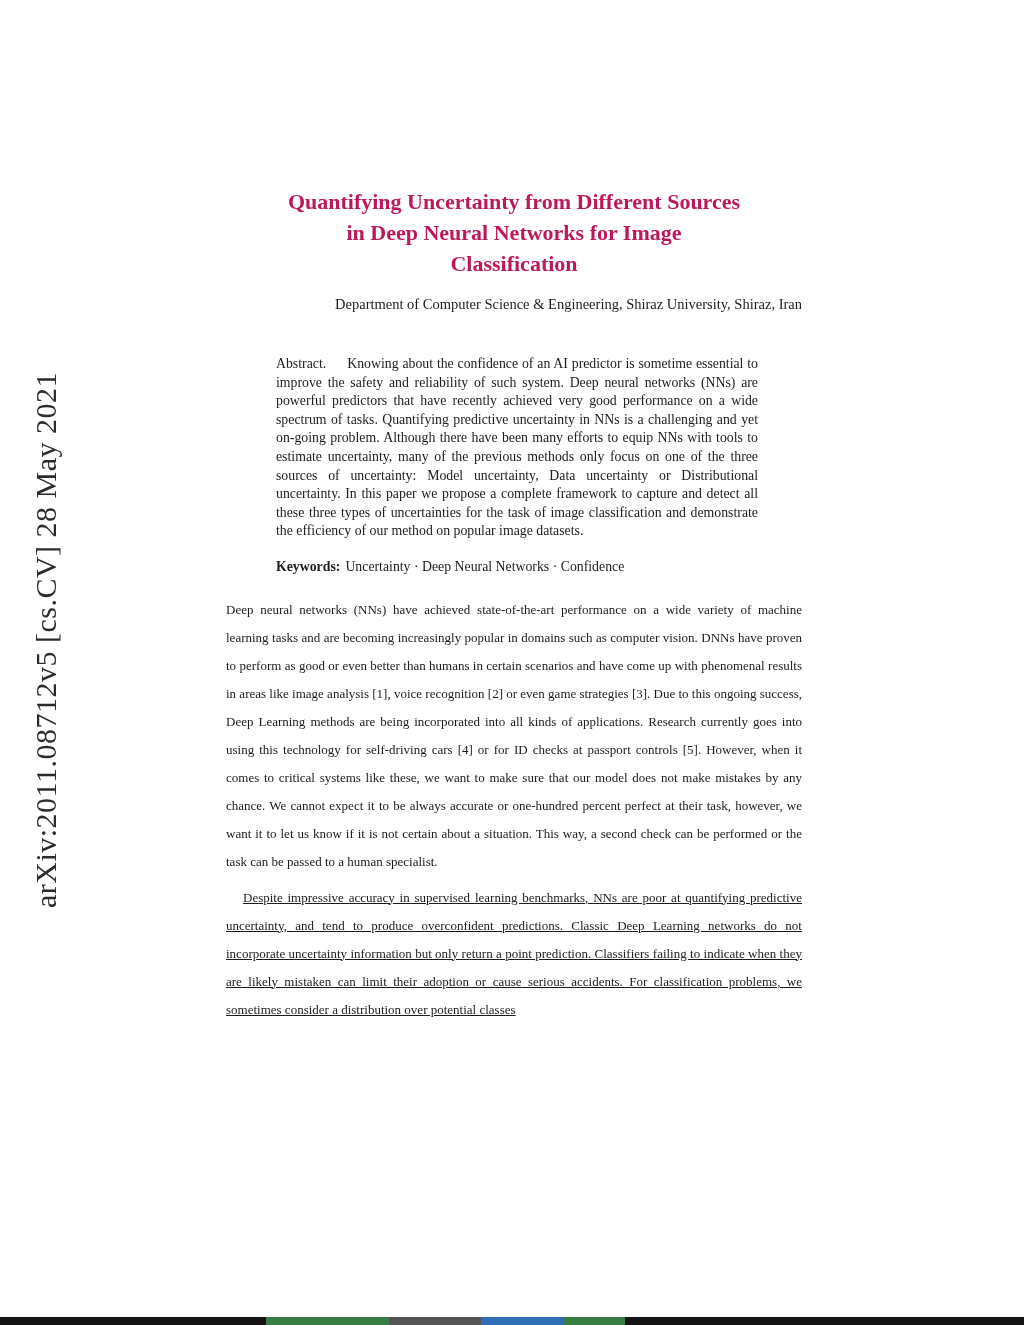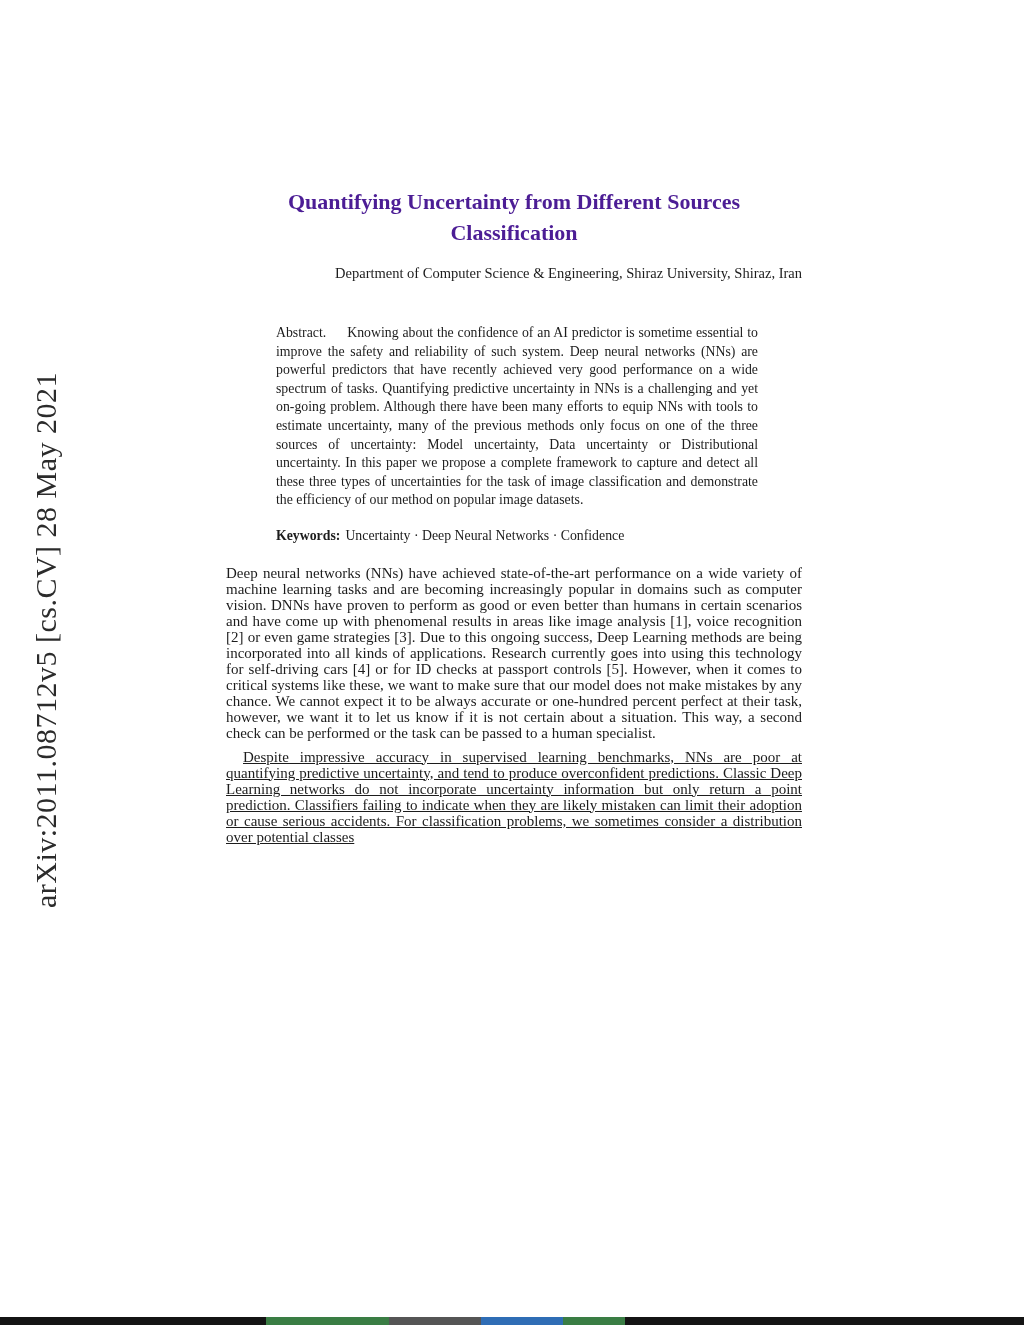--- a/index.html
+++ b/index.html
@@ -42,7 +42,7 @@
     font-weight: bold;
     font-size: 22px;
     line-height: 31px;
-    color: #4c1d95;
+    color: #be185d;
   }
   .title .line { display: block; }
 

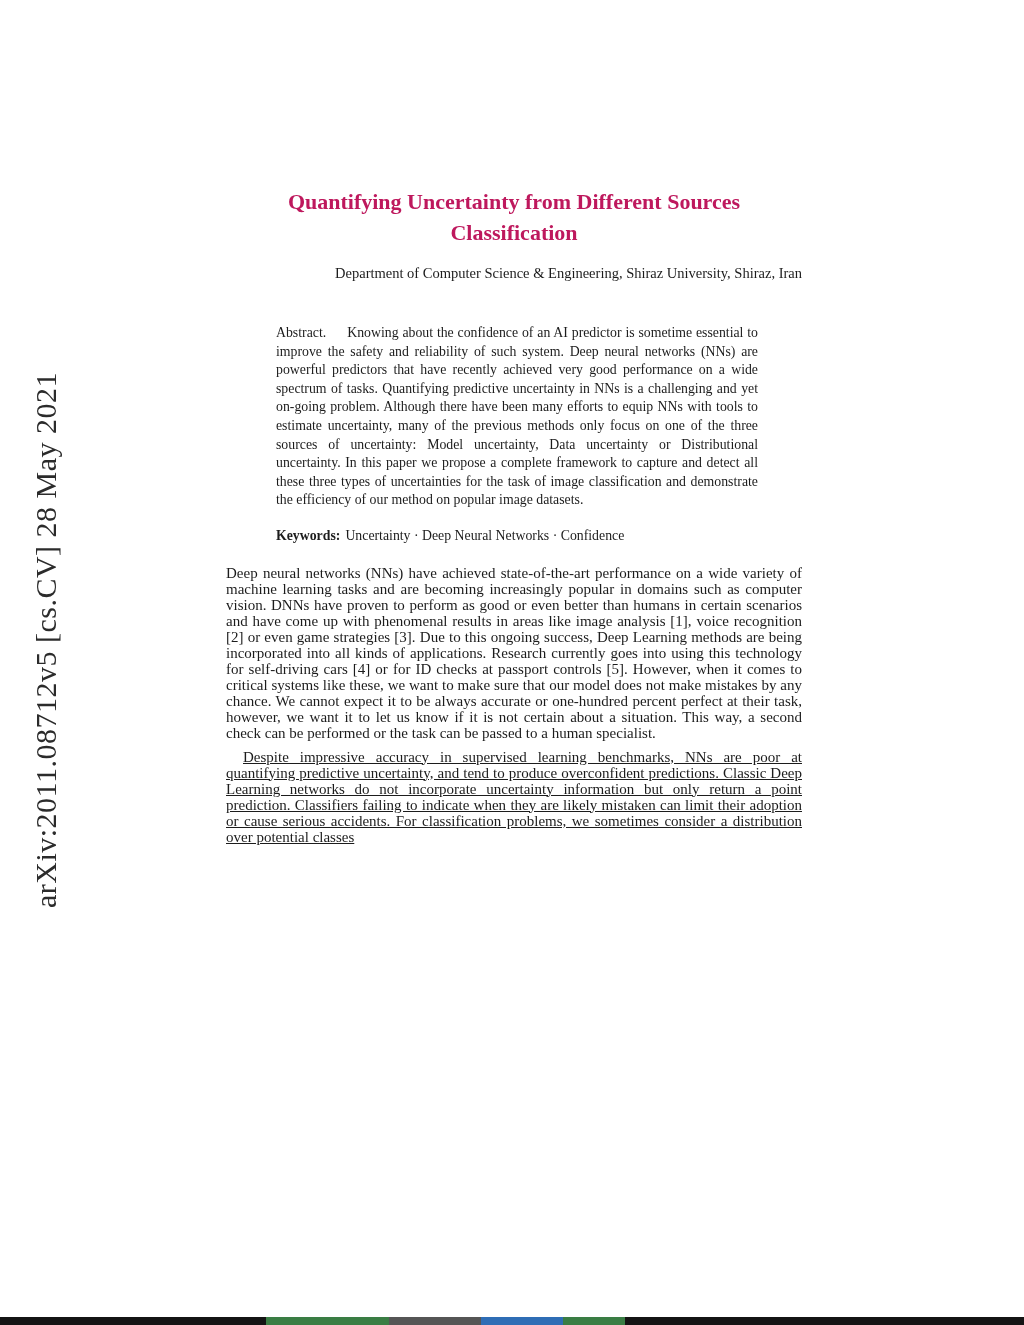--- a/index.html
+++ b/index.html
@@ -111,6 +111,7 @@
 
     <h1 class="title">
       <span class="line">Quantifying Uncertainty from Different Sources</span>
+      <span class="line">in Deep Neural Networks for Image</span>
       <span class="line">Classification</span>
     </h1>
 

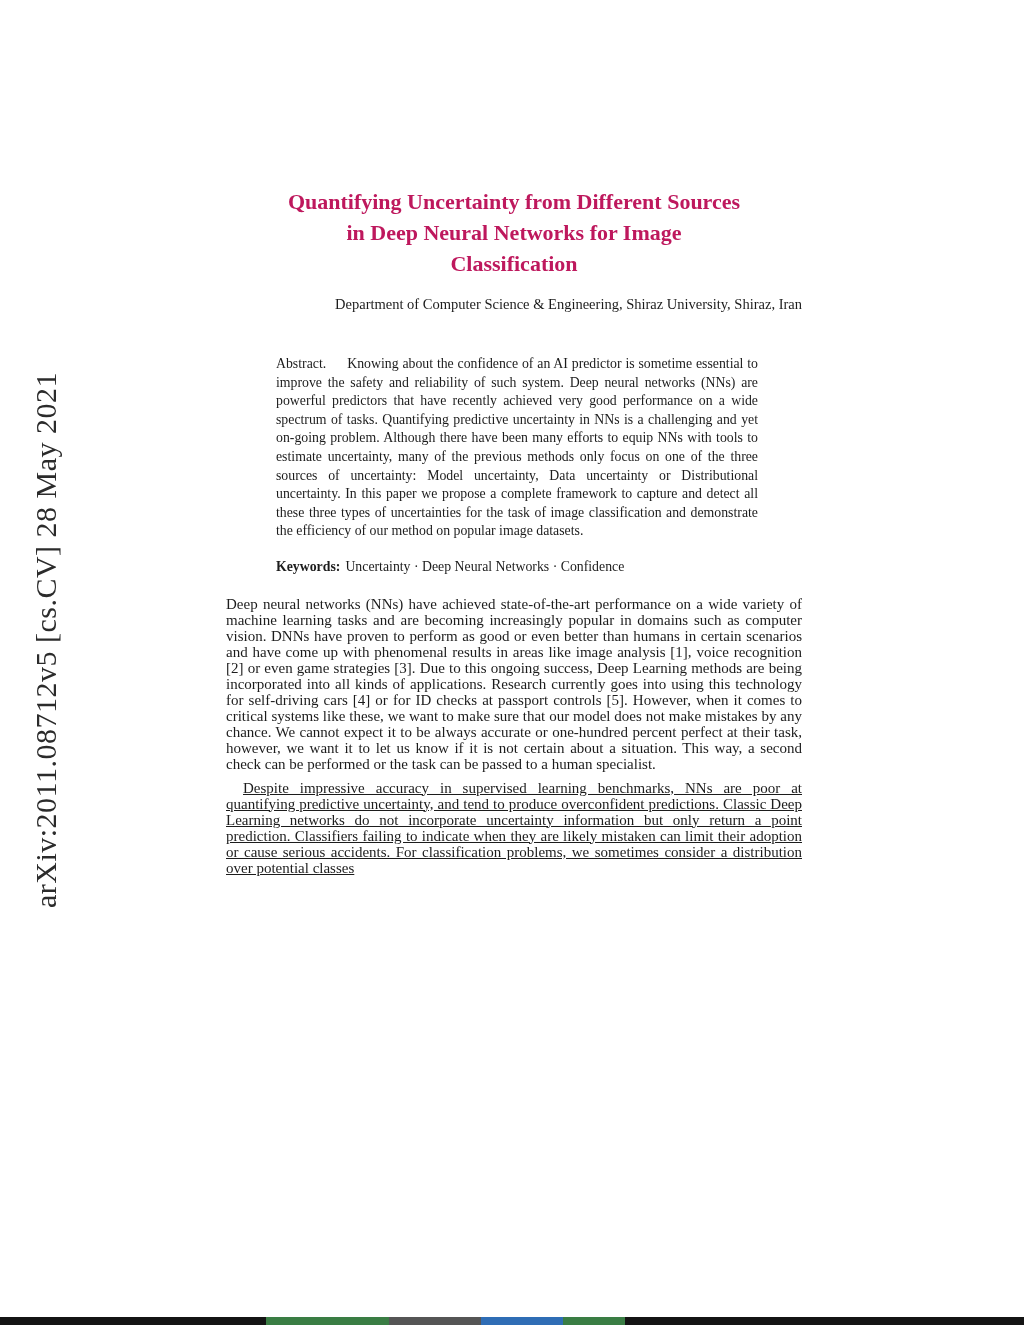--- a/index.html
+++ b/index.html
@@ -83,8 +83,8 @@
 
   .body-par {
     margin-top: 19px;
-    font-size: 15px;
-    line-height: 16px;
+    font-size: 13px;
+    line-height: 28px;
     text-align: justify;
   }
   .body-par.indent { margin-top: 8px; text-indent: 17px; text-decoration: underline; }

